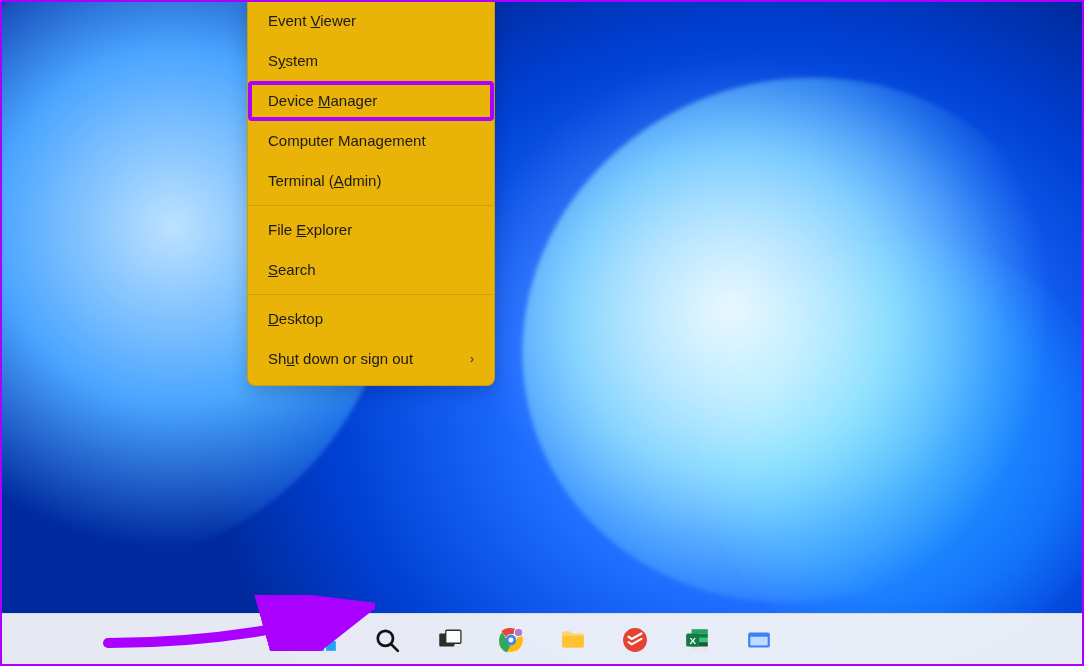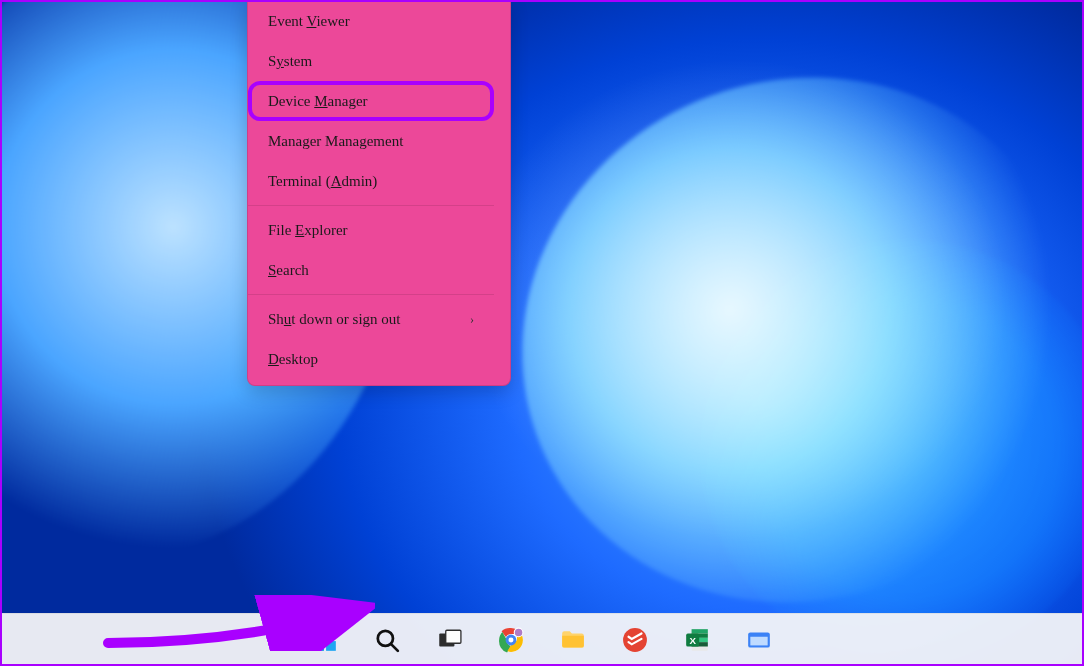--- a/index.html
+++ b/index.html
@@ -44,10 +44,10 @@
   
   .context-menu {
     position: absolute; left: 247px; top: 0; width: 246px;
-    background: #ec4899; border: 1px solid rgba(0,0,0,0.12);
+    background: #eab308; border: 1px solid rgba(0,0,0,0.12);
     border-radius: 0 0 8px 8px; box-shadow: 0 6px 18px rgba(0,0,0,0.18);
-    z-index: 40; padding: 0 16px 6px 0;
-    font-size: 15px; color: #1a1a1a; font-family: Liberation Serif, serif;
+    z-index: 40; padding: 0 0 6px 0;
+    font-size: 15px; color: #1a1a1a;
   }
   .menu-item {
     padding: 10px 20px; line-height: 20px; cursor: default;

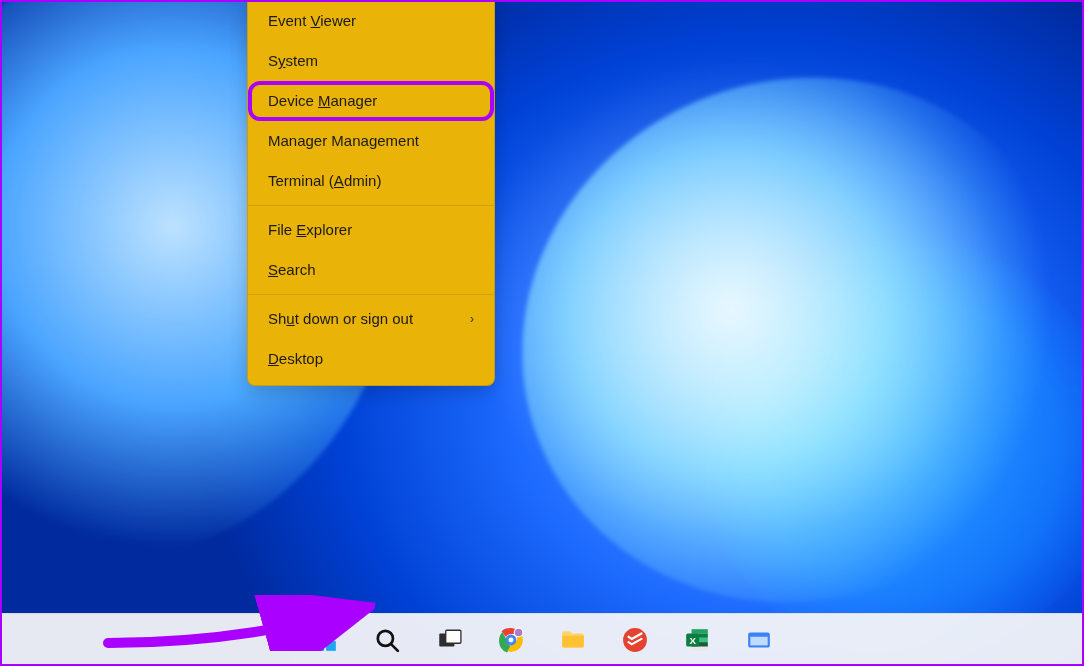--- a/index.html
+++ b/index.html
@@ -58,7 +58,7 @@
     height: 1px; background: rgba(0,0,0,0.10); margin: 4px 0;
   }
   .menu-item.highlighted {
-    outline: 4px solid #a900ff; outline-offset: -4px; border-radius: 12px;
+    outline: 4px solid #a900ff; outline-offset: -4px; border-radius: 4px;
   }
   .submenu-arrow {
     color: #333; font-size: 12px;

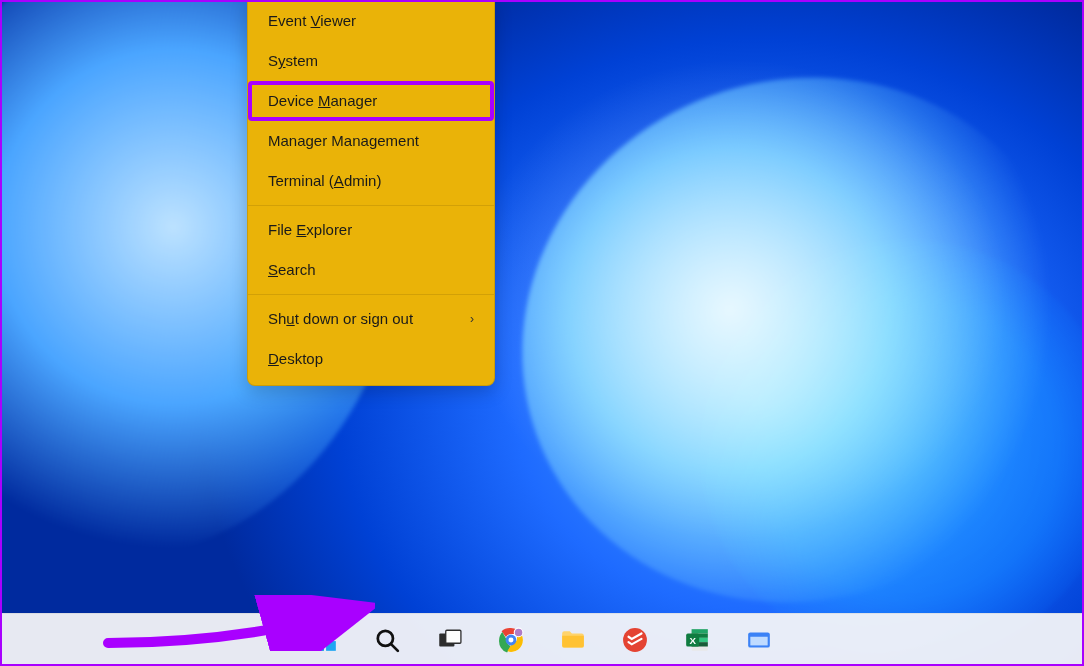--- a/index.html
+++ b/index.html
@@ -89,7 +89,7 @@
       <span class="label">Device <u>M</u>anager</span>
     </div>
     <div class="menu-item">
-      <span class="label">Manager Management</span>
+      <span class="label">Computer Management</span>
     </div>
     <div class="menu-item">
       <span class="label">Terminal (<u>A</u>dmin)</span>

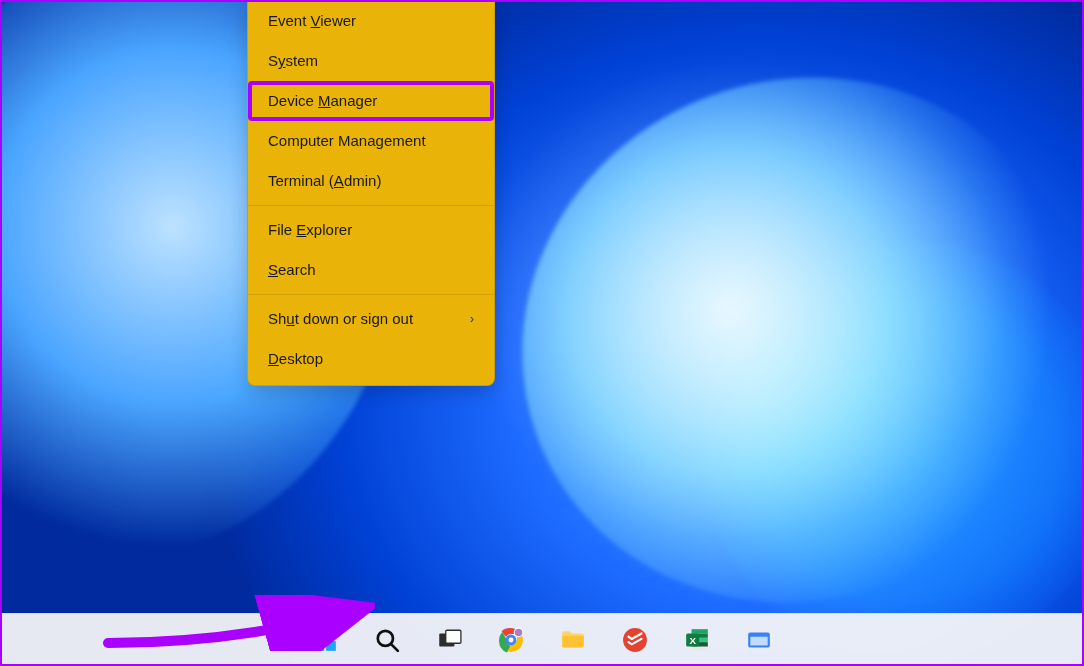--- a/index.html
+++ b/index.html
@@ -103,11 +103,11 @@
     </div>
     <div class="menu-sep"></div>
     <div class="menu-item">
+      <span class="label"><u>D</u>esktop</span>
+    </div>
+    <div class="menu-item">
       <span class="label">Sh<u>u</u>t down or sign out</span>
       <span class="submenu-arrow">›</span>
-    </div>
-    <div class="menu-item">
-      <span class="label"><u>D</u>esktop</span>
     </div>
   </div>
 

